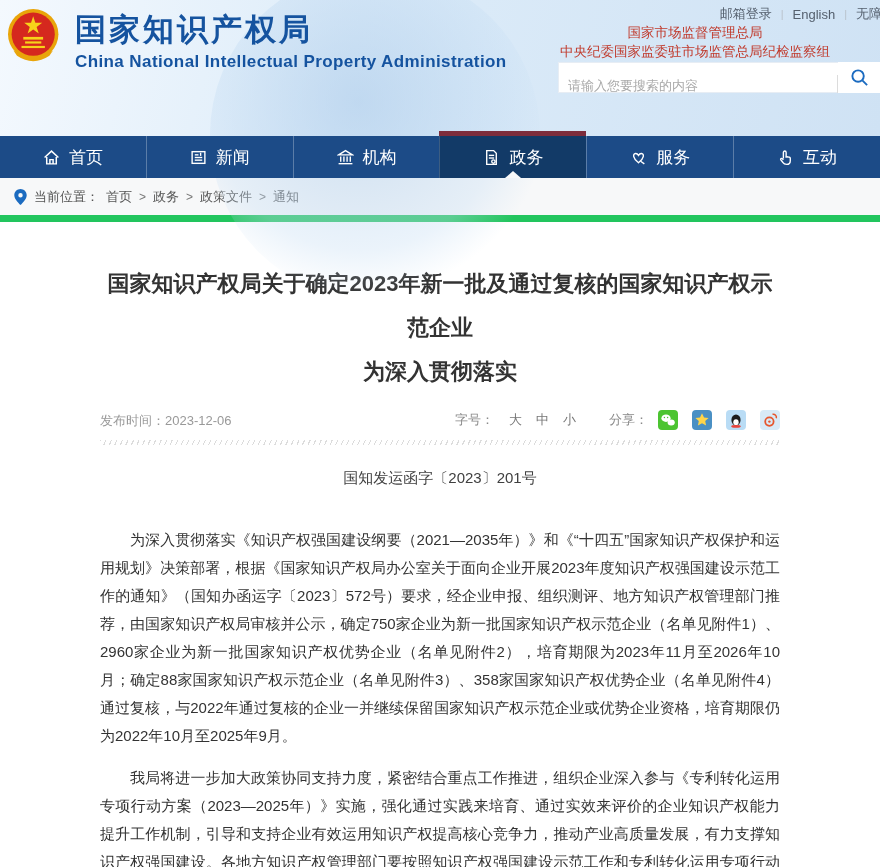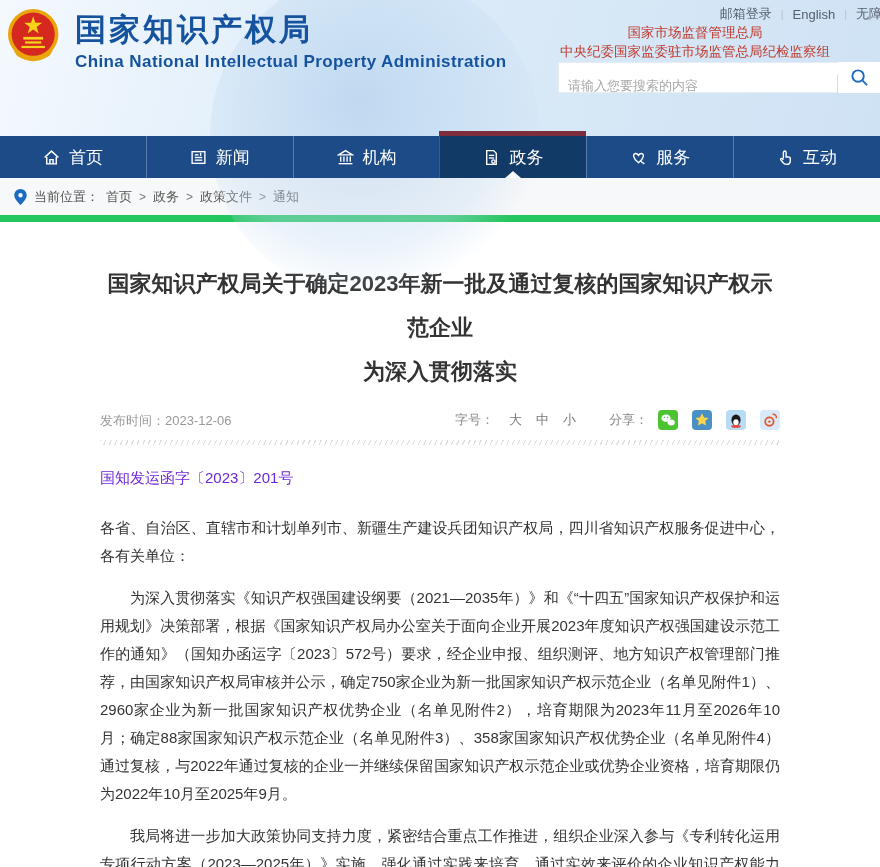--- a/index.html
+++ b/index.html
@@ -86,7 +86,7 @@
     height:5px; margin:6px 0 24px;
     background:repeating-linear-gradient(115deg,#dcdcdc 0 1px,transparent 1px 5px);
   }
-  .doc-number { text-align:left; font-size:15px; color:#6d28d9; margin:0 0 26px; }
+  .doc-number { text-align:center; font-size:15px; color:#404040; margin:0 0 38px; }
   .body-p { font-size:15px; color:#333; line-height:28px; text-align:justify; margin:0 0 14px; }
   .indent { text-indent:2em; }
 </style>

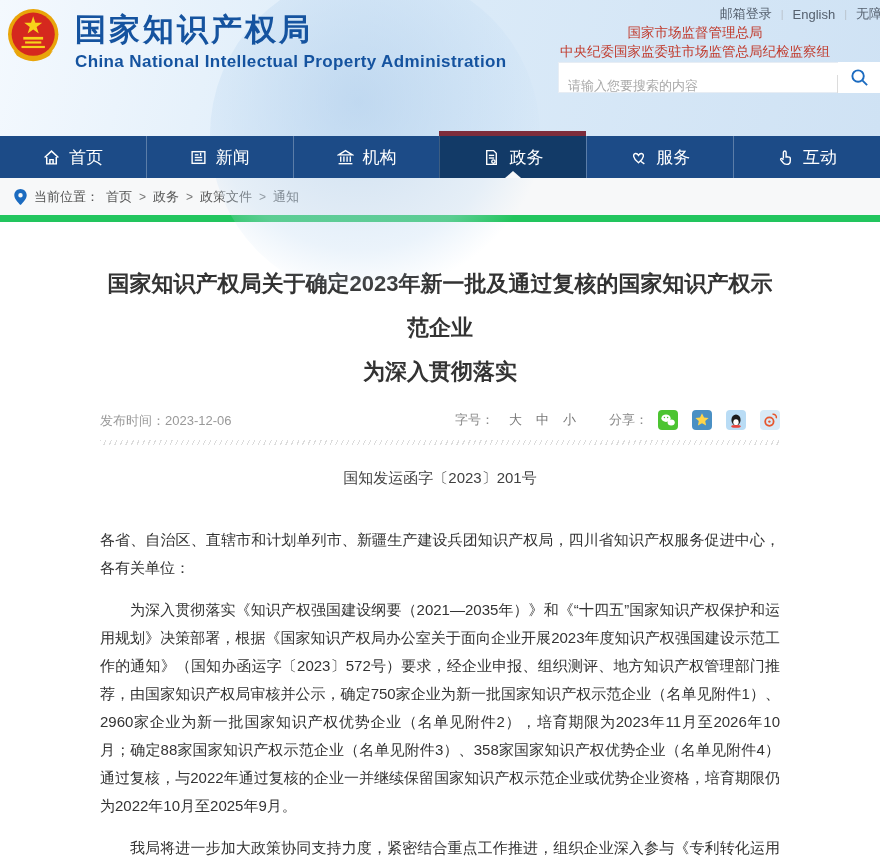--- a/index.html
+++ b/index.html
@@ -260,7 +260,6 @@
 
   <div class="doc-number" data-interactable="false">国知发运函字〔2023〕201号</div>
 
-  <p class="body-p" data-interactable="false">各省、自治区、直辖市和计划单列市、新疆生产建设兵团知识产权局，四川省知识产权服务促进中心，各有关单位：</p>
 
   <p class="body-p indent" data-interactable="false">为深入贯彻落实《知识产权强国建设纲要（2021—2035年）》和《“十四五”国家知识产权保护和运用规划》决策部署，根据《国家知识产权局办公室关于面向企业开展2023年度知识产权强国建设示范工作的通知》（国知办函运字〔2023〕572号）要求，经企业申报、组织测评、地方知识产权管理部门推荐，由国家知识产权局审核并公示，确定750家企业为新一批国家知识产权示范企业（名单见附件1）、2960家企业为新一批国家知识产权优势企业（名单见附件2），培育期限为2023年11月至2026年10月；确定88家国家知识产权示范企业（名单见附件3）、358家国家知识产权优势企业（名单见附件4）通过复核，与2022年通过复核的企业一并继续保留国家知识产权示范企业或优势企业资格，培育期限仍为2022年10月至2025年9月。</p>
 

